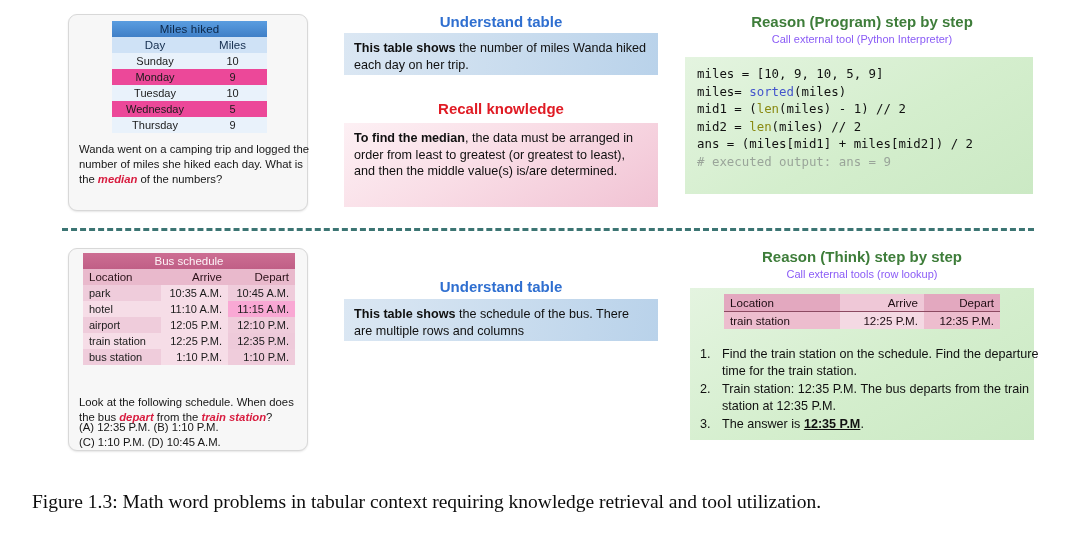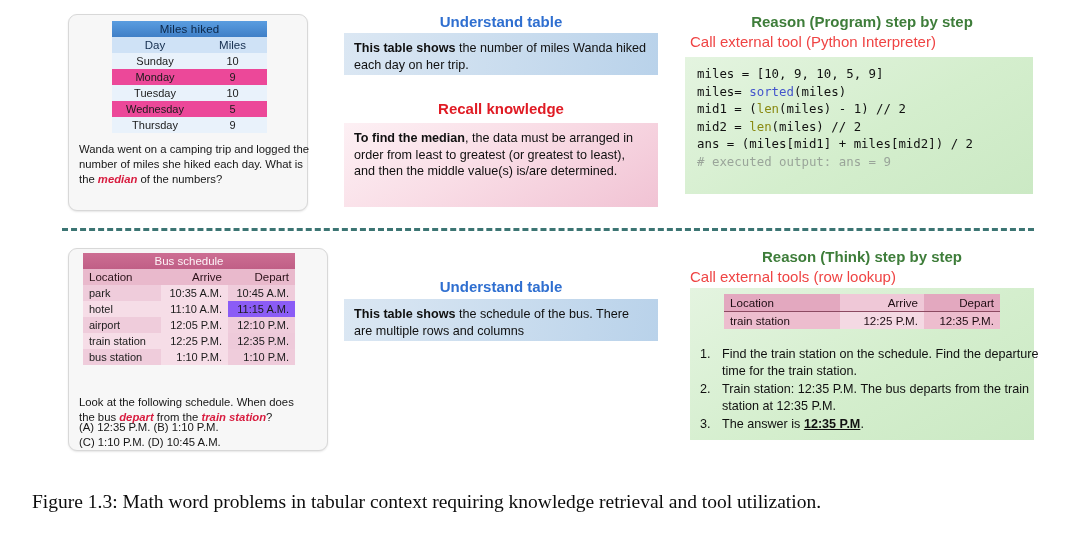--- a/index.html
+++ b/index.html
@@ -107,8 +107,9 @@
     text-align: center;
   }
   .sub-black {
-    color: #ef4444;
-    font-size: 15px;
+    color: #8b5cf6;
+    font-size: 11px;
+    text-align: center;
   }
   .box-blue {
     position: absolute;

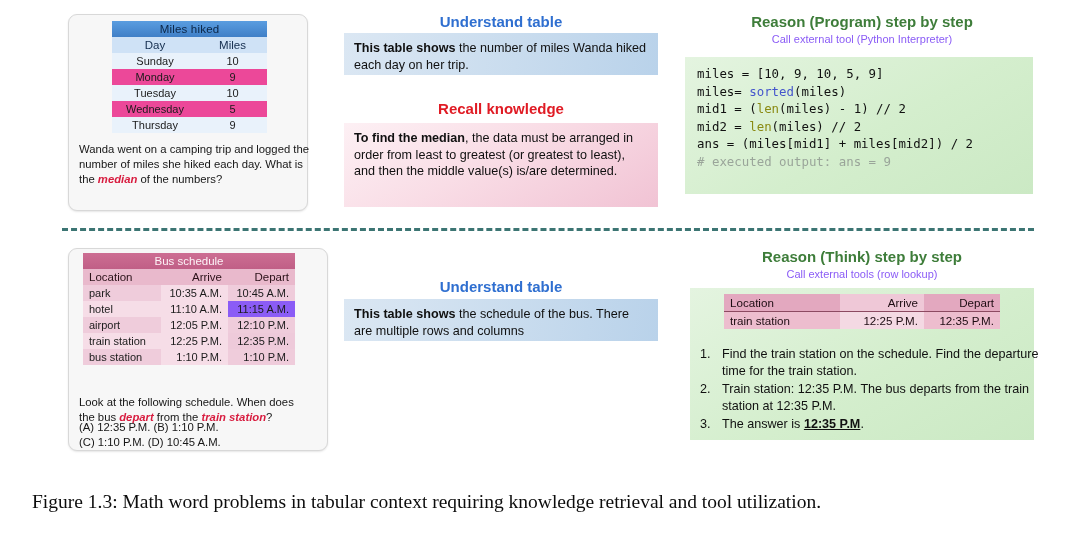--- a/index.html
+++ b/index.html
@@ -267,7 +267,7 @@
 
   <div class="divider" style="left:62px; top:228px; width:972px;"></div>
 
-  <div class="card" style="left:68px; top:248px; width:260px; height:203px;">
+  <div class="card" style="left:68px; top:248px; width:240px; height:203px;">
     <table class="tbl" style="position:absolute; left:14px; top:4px; width:212px;">
       <colgroup>
           <col style="width:78px">

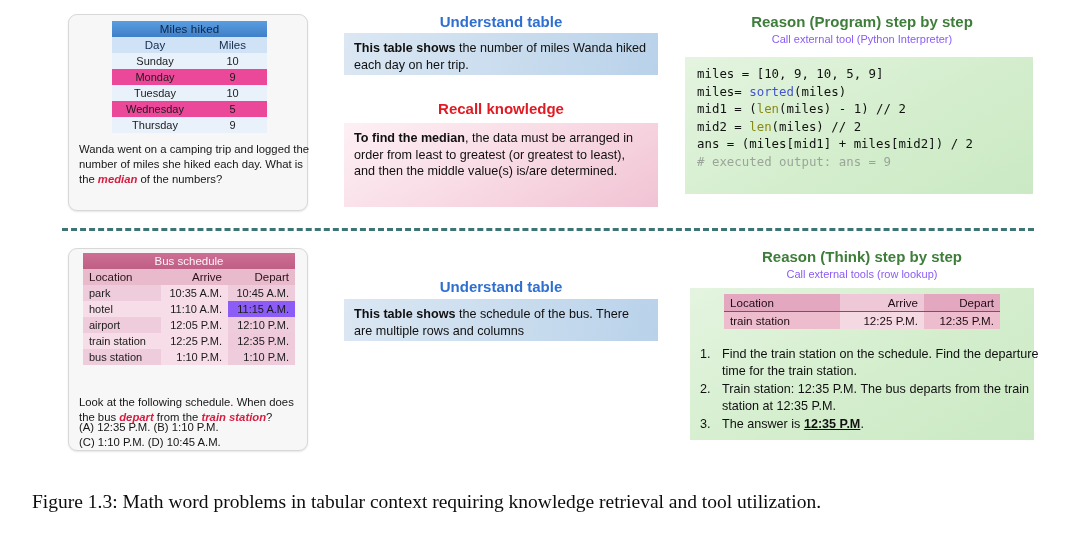--- a/index.html
+++ b/index.html
@@ -291,7 +291,7 @@
       <tr class="pink-row-a">
         <td class="pink-cell">hotel</td>
         <td class="pink-cell r">11:10 A.M.</td>
-        <td class="pink-cell r" style="background:#8b5cf6">11:15 A.M.</td>
+        <td class="pink-cell r" style="background:#f9a8d4">11:15 A.M.</td>
       </tr>
       <tr class="pink-row-b">
         <td class="pink-cell">airport</td>

